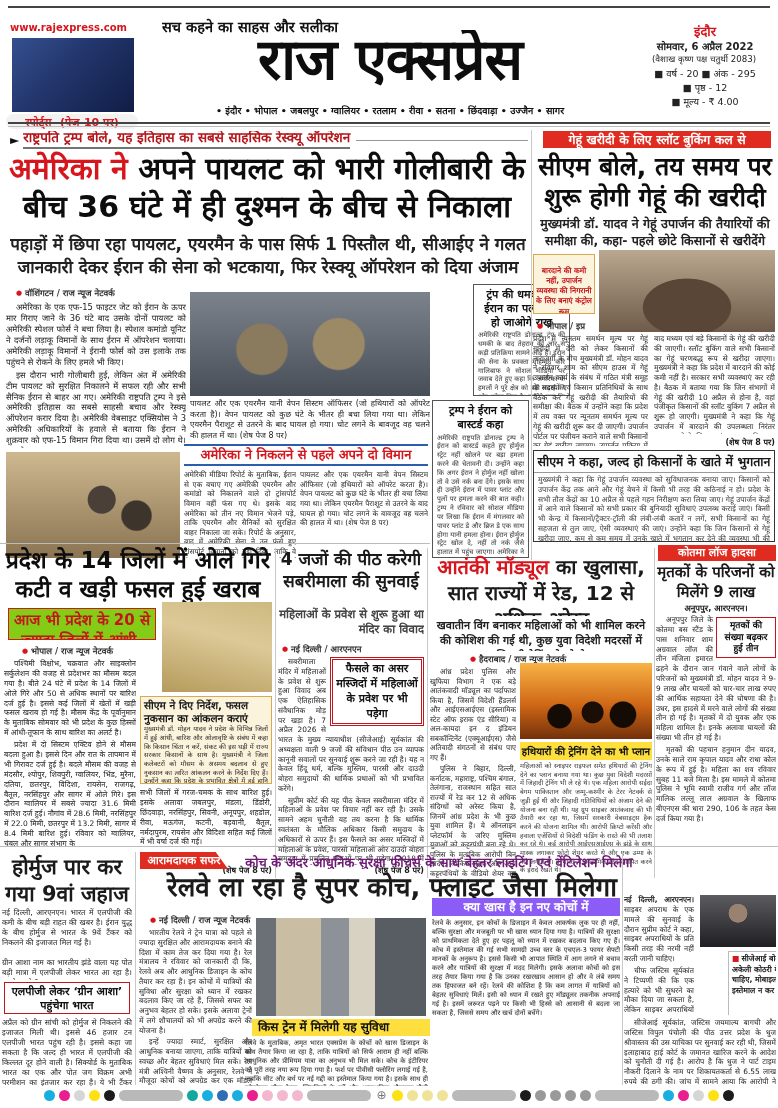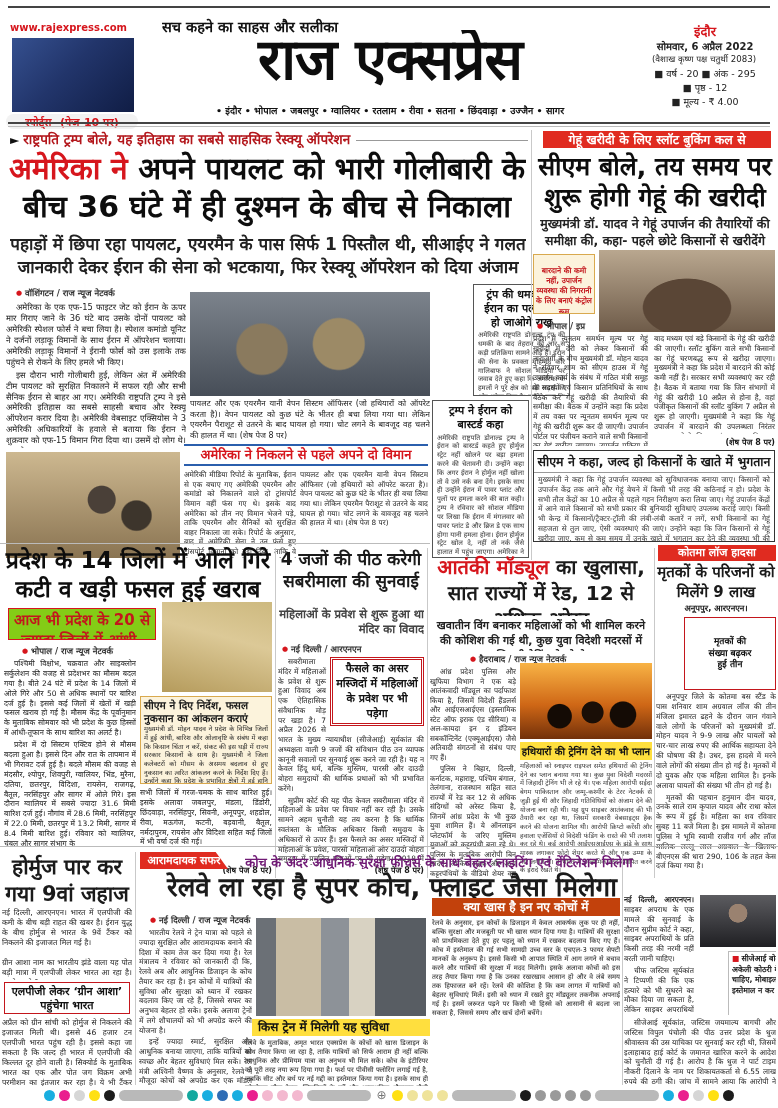--- a/index.html
+++ b/index.html
@@ -38,7 +38,7 @@
   
   .leadkicker{display:flex;align-items:center;font-size:13.5px;font-weight:bold;color:#b3161b;}
   .leadkicker .arrow{color:#111;margin:0 4px 0 2px;font-size:12px;}
-  .leadkicker .kt{border-bottom:1px solid #737373;padding-bottom:1px;}
+  .leadkicker .kt{border-bottom:6px solid #737373;padding-bottom:1px;}
   .leadkicker .tail{flex:1;border-top:1px solid #999;margin-left:6px;}
   .h-lead{font-size:30px;font-weight:900;line-height:1.26;text-align:center;color:#0d0d0d;}
   .sub-lead{font-size:17px;font-weight:bold;line-height:1.35;text-align:center;color:#222;}

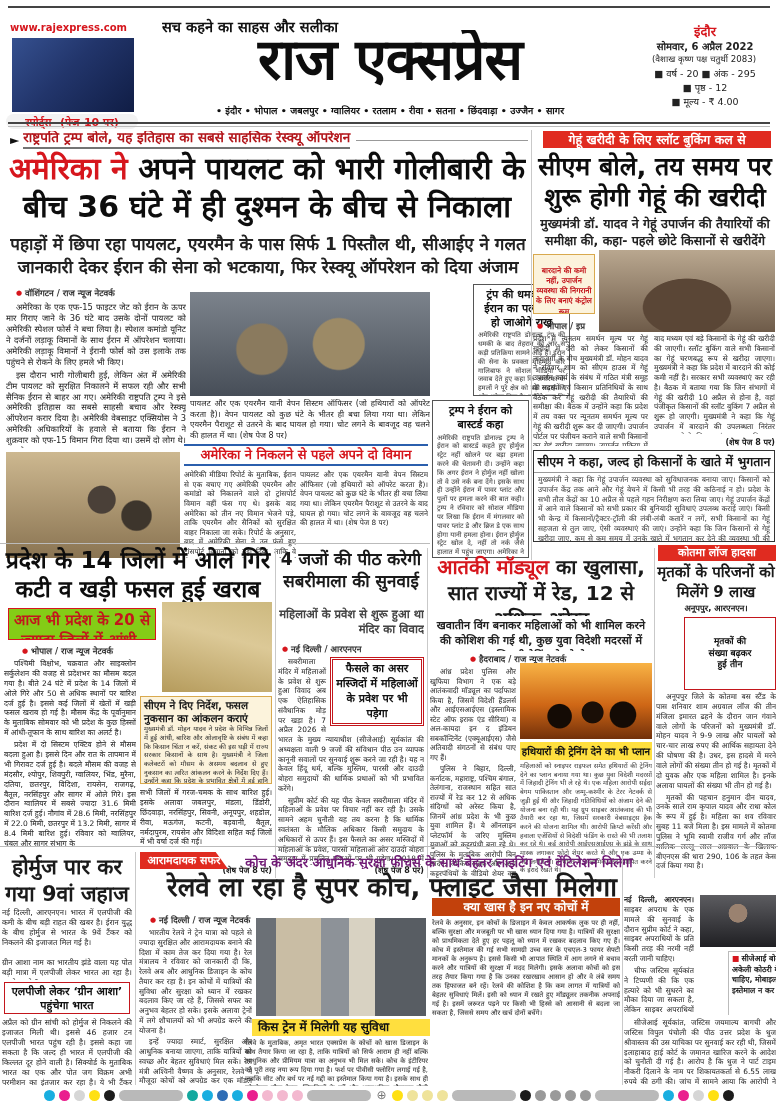--- a/index.html
+++ b/index.html
@@ -64,7 +64,7 @@
   .ybox .yt{background:#ffdf3e;font-size:10px;font-weight:bold;text-align:center;padding:2px 1px;color:#111;}
   .ybox .yb{font-size:6.6px;line-height:1.32;text-align:justify;color:#333;padding-top:2px;}
   .h-kotma{font-size:15px;font-weight:bold;line-height:1.3;text-align:center;}
-  .inset{float:right;width:54px;border:1px solid #c3161c;margin:2px 0 2px 3px;padding:18px;font-size:9px;font-weight:bold;text-align:center;color:#111;line-height:1.3;}
+  .inset{float:right;width:54px;border:1px solid #c3161c;margin:2px 0 2px 3px;padding:2px;font-size:9px;font-weight:bold;text-align:center;color:#111;line-height:1.3;}
   .t7{font-size:7.4px;line-height:1.33;text-align:justify;color:#222;}
   .t7 p{margin:0 0 2px 0;}
   

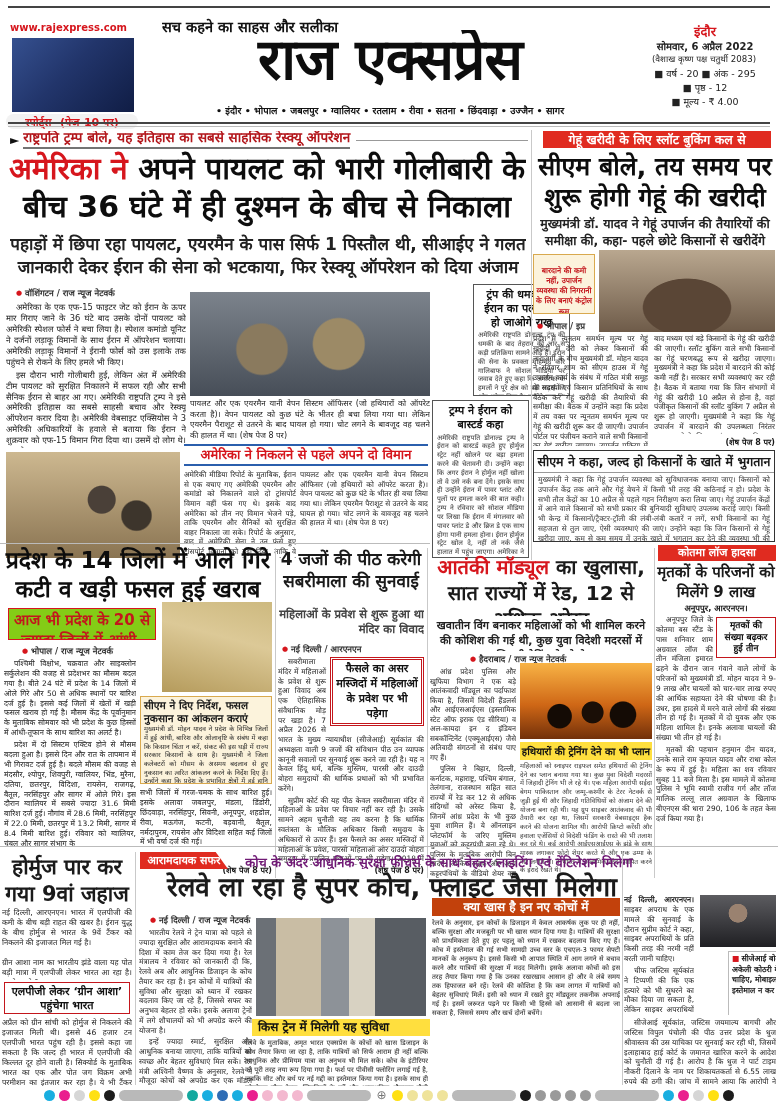--- a/index.html
+++ b/index.html
@@ -73,7 +73,7 @@
   .deck{font-size:13px;font-weight:bold;text-align:center;color:#701a75;}
   .ribbon{background:#e02b20;color:#fff;font-weight:bold;font-size:11px;text-align:center;line-height:17px;clip-path:polygon(0 0,86% 0,100% 100%,0 100%);}
   .h-rail{font-size:26px;font-weight:900;text-align:center;line-height:1.25;}
-  .khead{background:#c2410c;color:#fff;font-size:12px;font-weight:bold;text-align:center;line-height:18px;}
+  .khead{background:#8b5cf6;color:#fff;font-size:12px;font-weight:bold;text-align:center;line-height:18px;}
   .yellowstrip{background:#ffdf3e;font-size:12px;font-weight:bold;text-align:left;padding:0 6px;line-height:17px;color:#111;}
   .h-cji{font-size:15.5px;font-weight:bold;text-align:center;line-height:1.3;}
   .bulletbox{border:1px solid #bbb;padding:2px 3px;font-size:7.8px;font-weight:bold;line-height:1.35;color:#222;}

